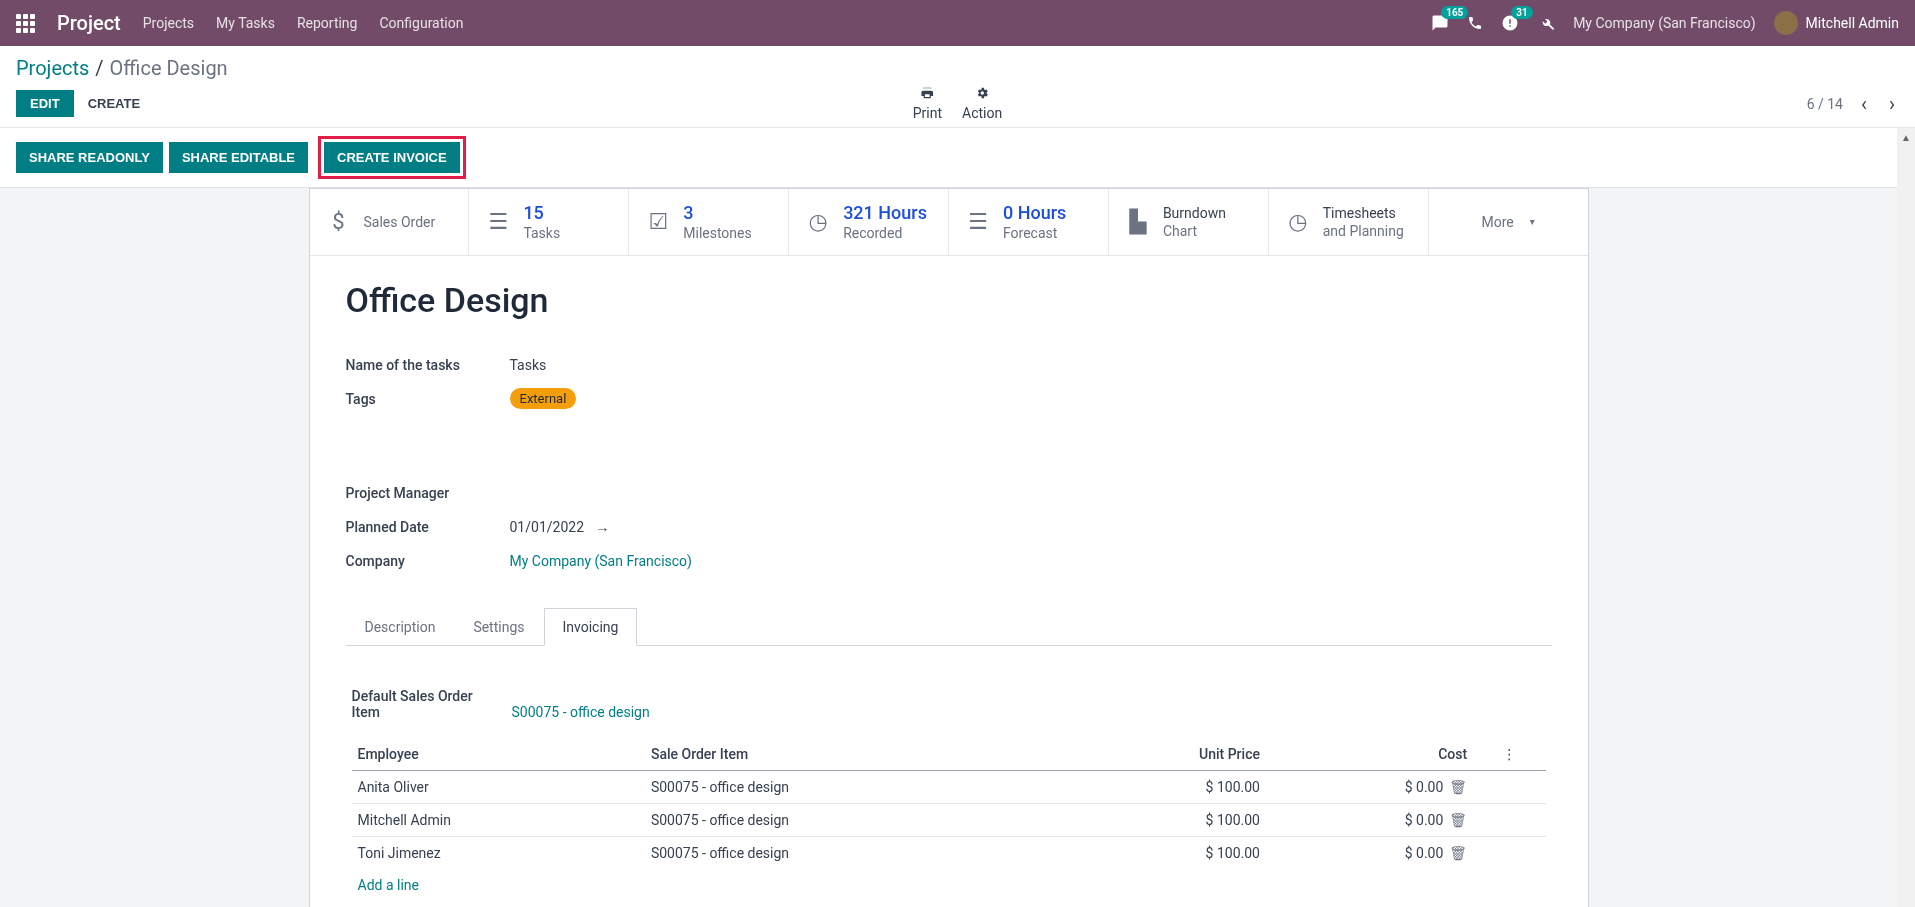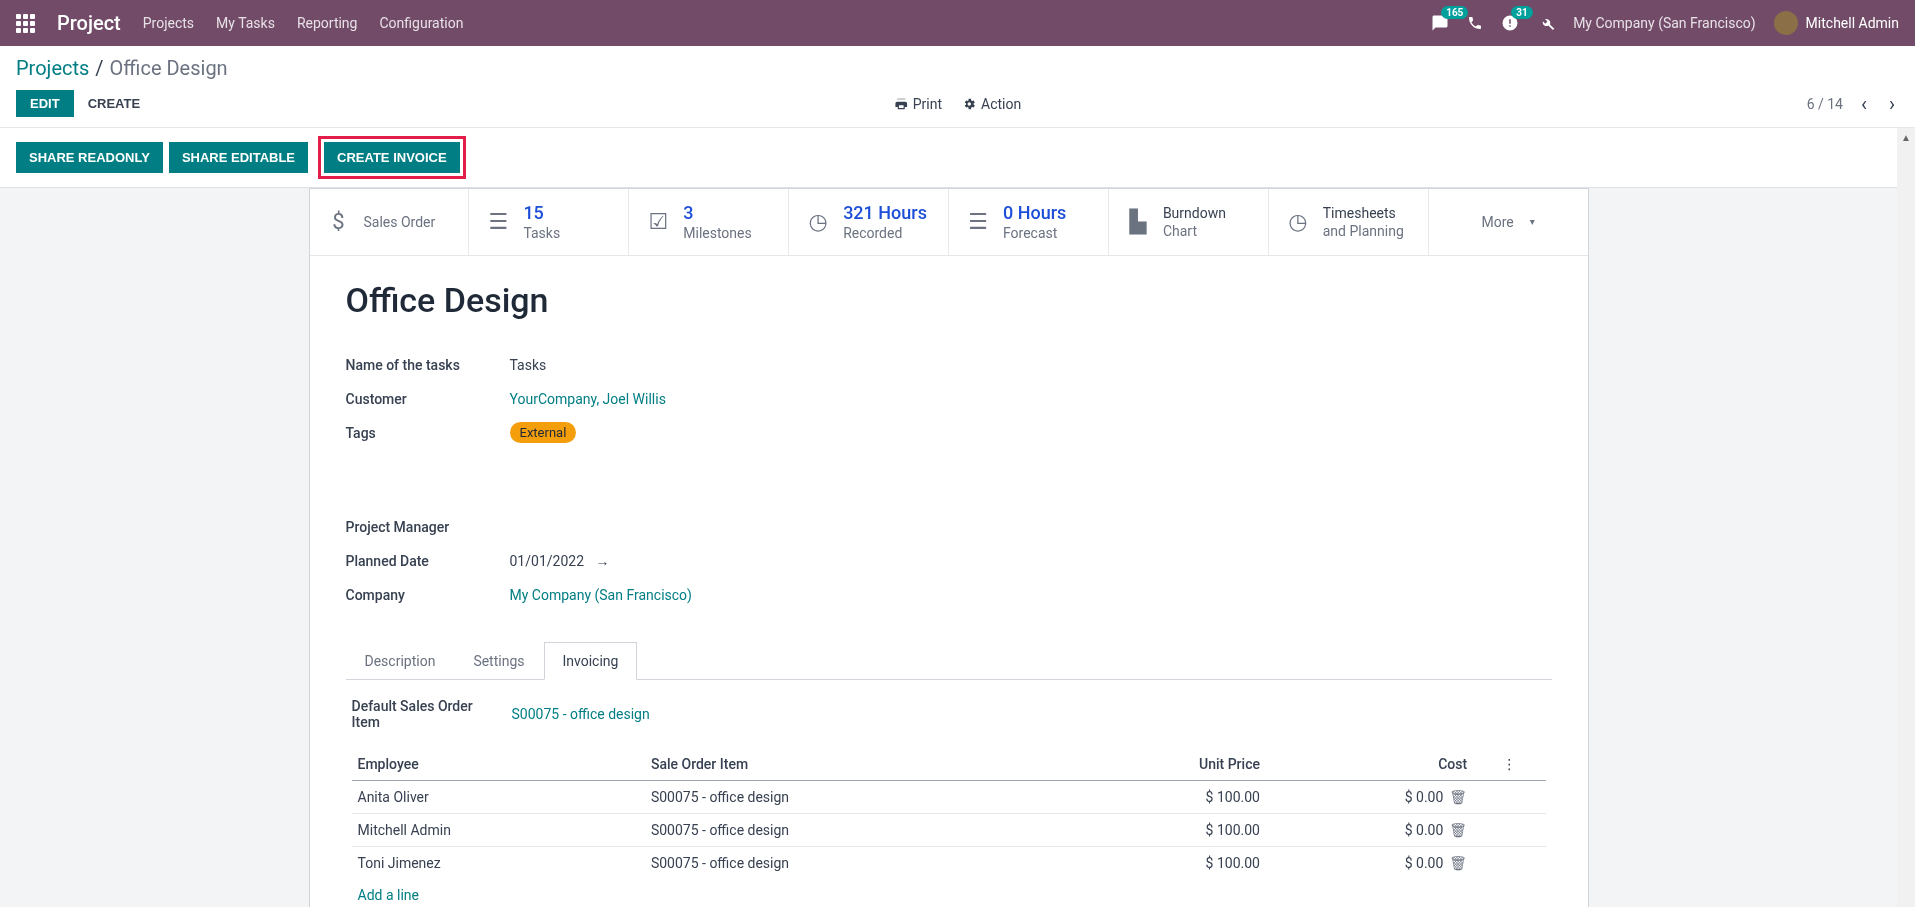--- a/index.html
+++ b/index.html
@@ -21,7 +21,7 @@
 .btn-edit { background: #017e84; color: #fff; border: none; padding: 6px 14px; font-weight: bold; font-size: 13px; cursor: pointer; }
 .btn-create { background: none; border: none; color: #374151; font-weight: bold; font-size: 13px; margin-left: 14px; cursor: pointer; }
 .actionbar-center { position: absolute; left: 50%; transform: translateX(-50%); display: flex; gap: 20px; }
-.action-link { color: #374151; cursor: pointer; display: flex; align-items: center; gap: 5px; font-size: 14px; }
+.action-link { color: #374151; cursor: pointer; display: flex; align-items: center; gap: 5px; font-size: 14px; flex-direction: column; }
 .actionbar-right { margin-left: auto; display: flex; align-items: center; gap: 14px; }
 .pager { color: #6b7280; font-size: 14px; }
 .pager-btn { color: #374151; font-size: 20px; cursor: pointer; padding: 0 4px; }

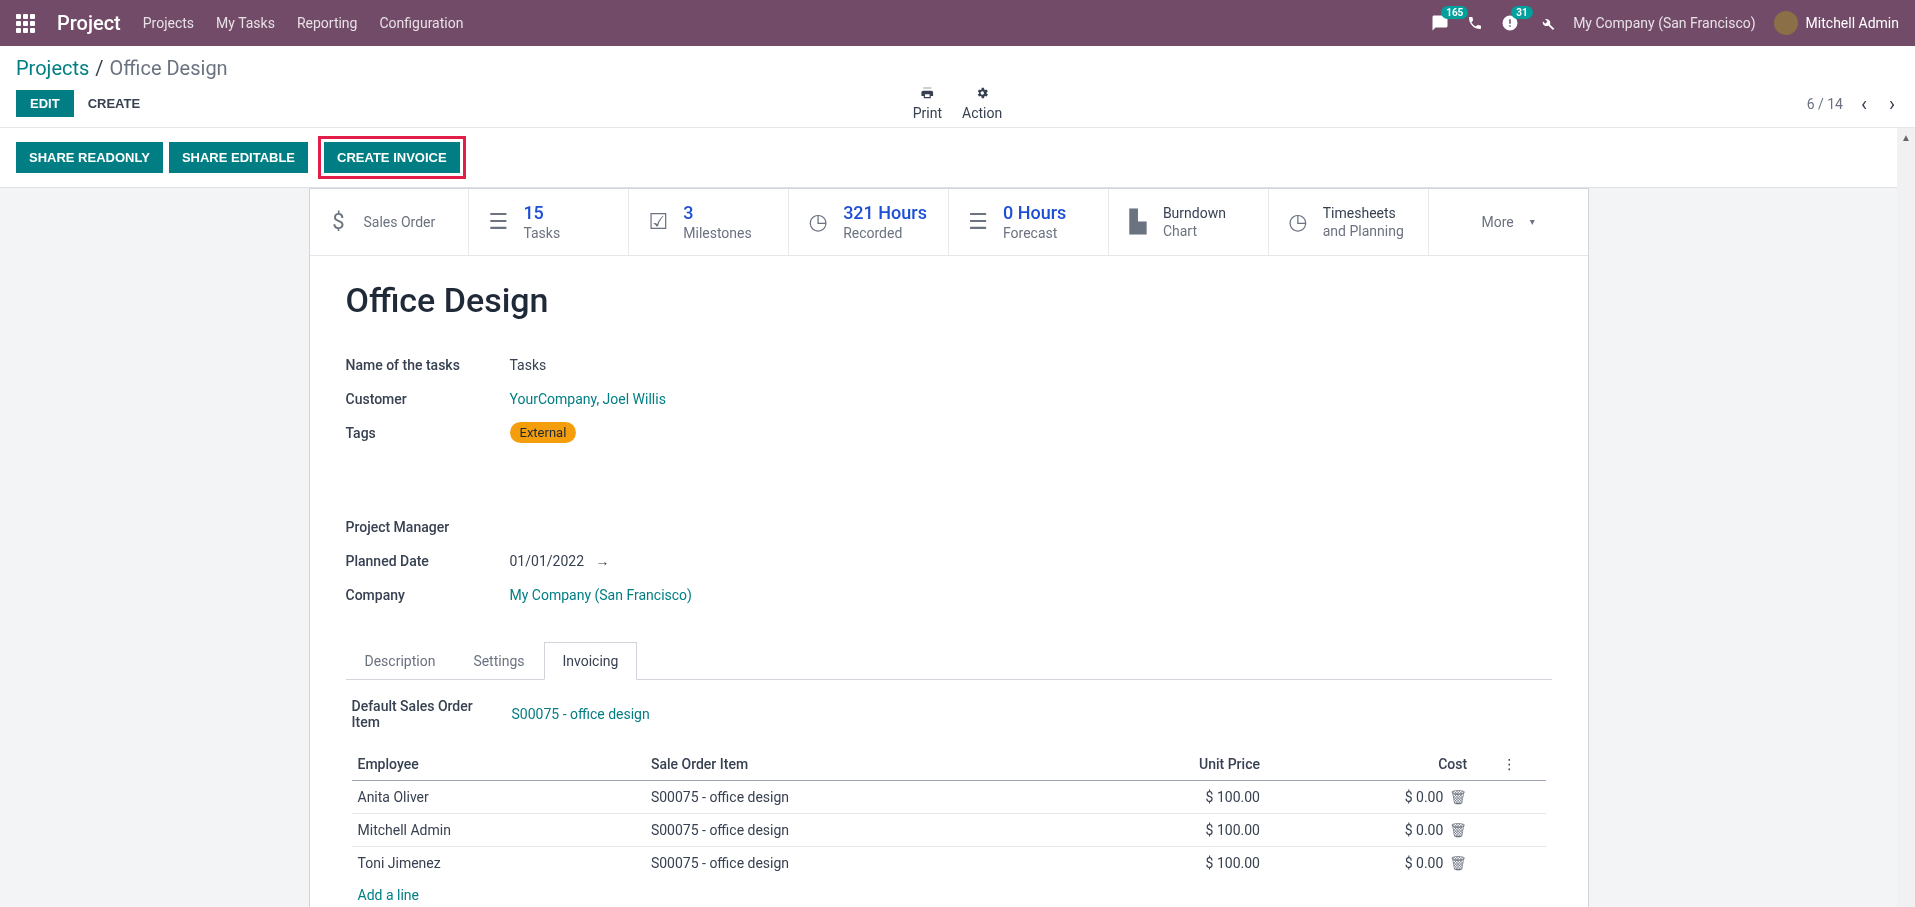--- a/index.html
+++ b/index.html
@@ -236,10 +236,6 @@
           <span class="form-val">Tasks</span>
         </div>
         <div class="form-row">
-          <span class="form-label">Customer</span>
-          <span class="form-val link-val">YourCompany, Joel Willis</span>
-        </div>
-        <div class="form-row">
           <span class="form-label">Tags</span>
           <span class="form-val"><span class="tag-chip">External</span></span>
         </div>

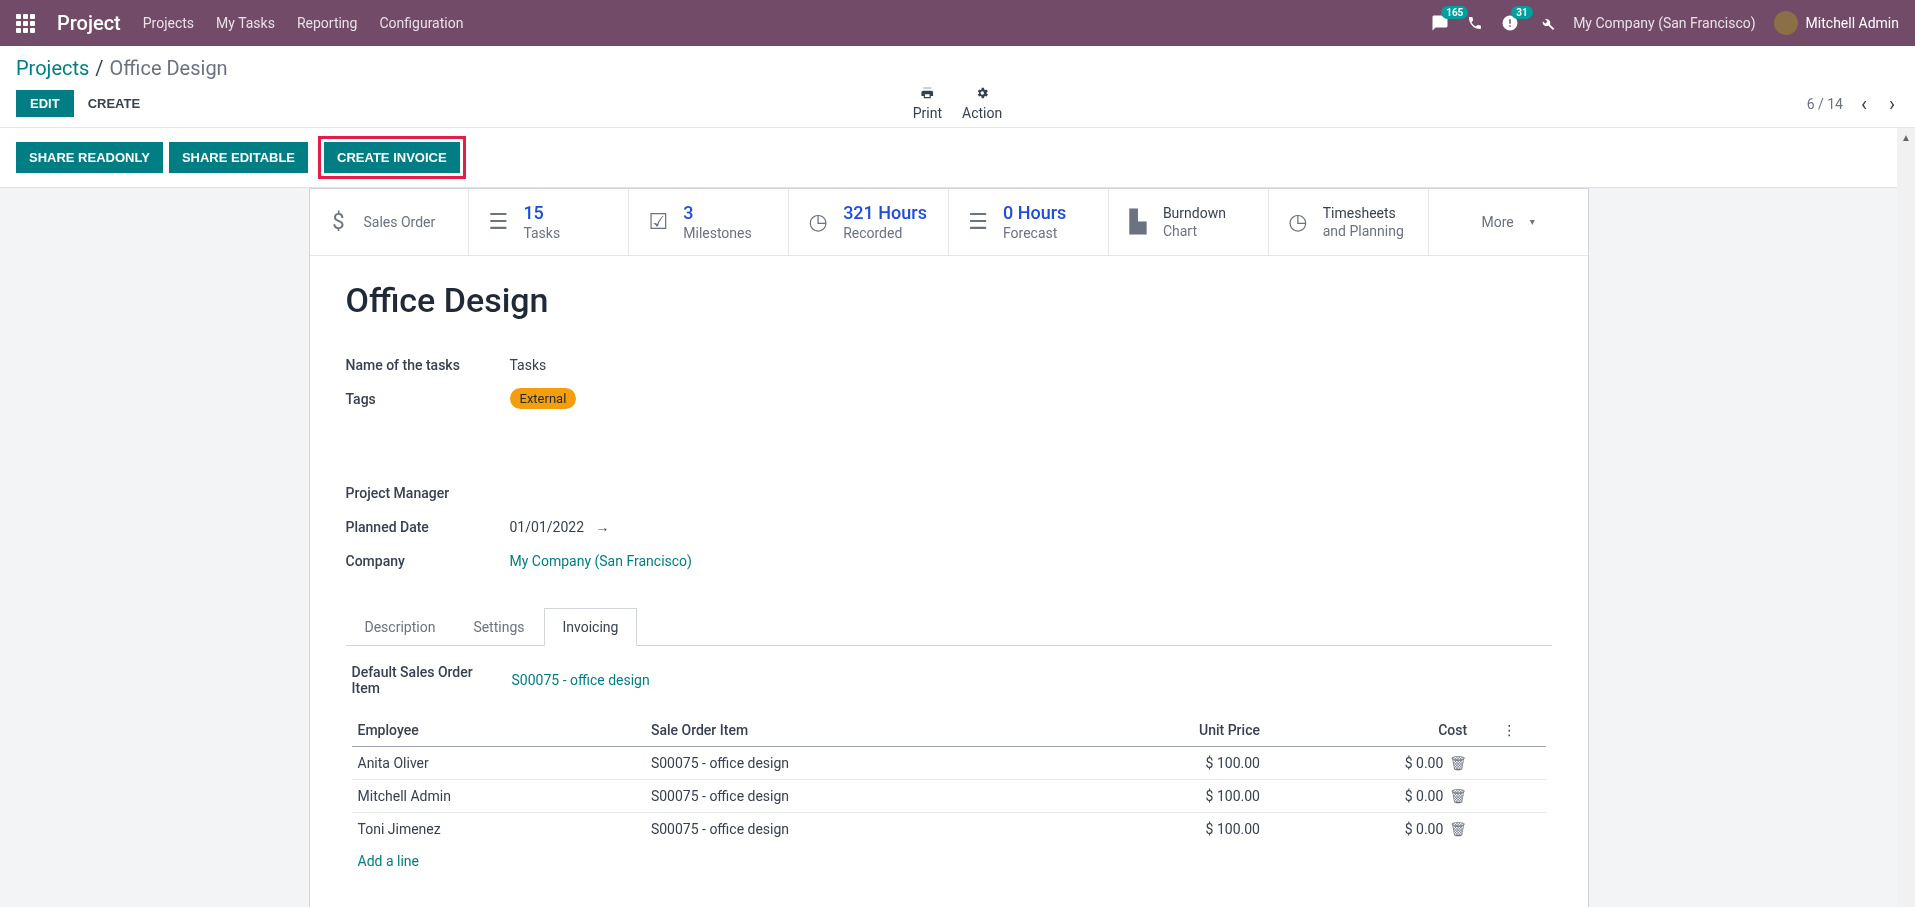--- a/index.html
+++ b/index.html
@@ -63,7 +63,7 @@
 .tab { padding: 10px 18px; border: 1px solid transparent; border-bottom: none; color: #6b7280; cursor: pointer; font-size: 14px; }
 .tab.active { border-color: #d1d5db; border-bottom: 1px solid #fff; margin-bottom: -1px; color: #374151; background: #fff; }
 .tab-pane { padding: 18px 6px; }
-.dso-row { display: flex; align-items: center; gap: 10px; margin-bottom: 18px; }
+.dso-row { display: flex; align-items: flex-end; gap: 10px; margin-bottom: 18px; margin-top: 24px; }
 .dso-label { width: 150px; font-weight: 500; }
 .tbl { width: 100%; border-collapse: collapse; }
 .tbl th { text-align: left; padding: 8px 6px; border-bottom: 1px solid #9ca3af; font-weight: 500; font-size: 14px; }

